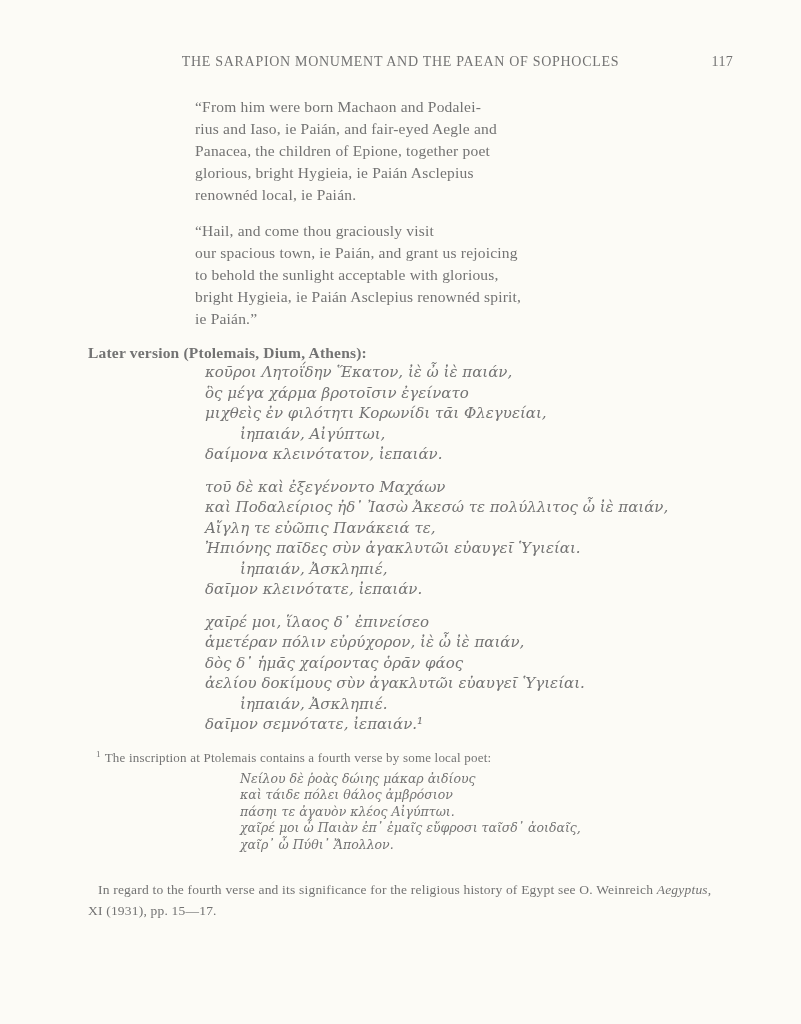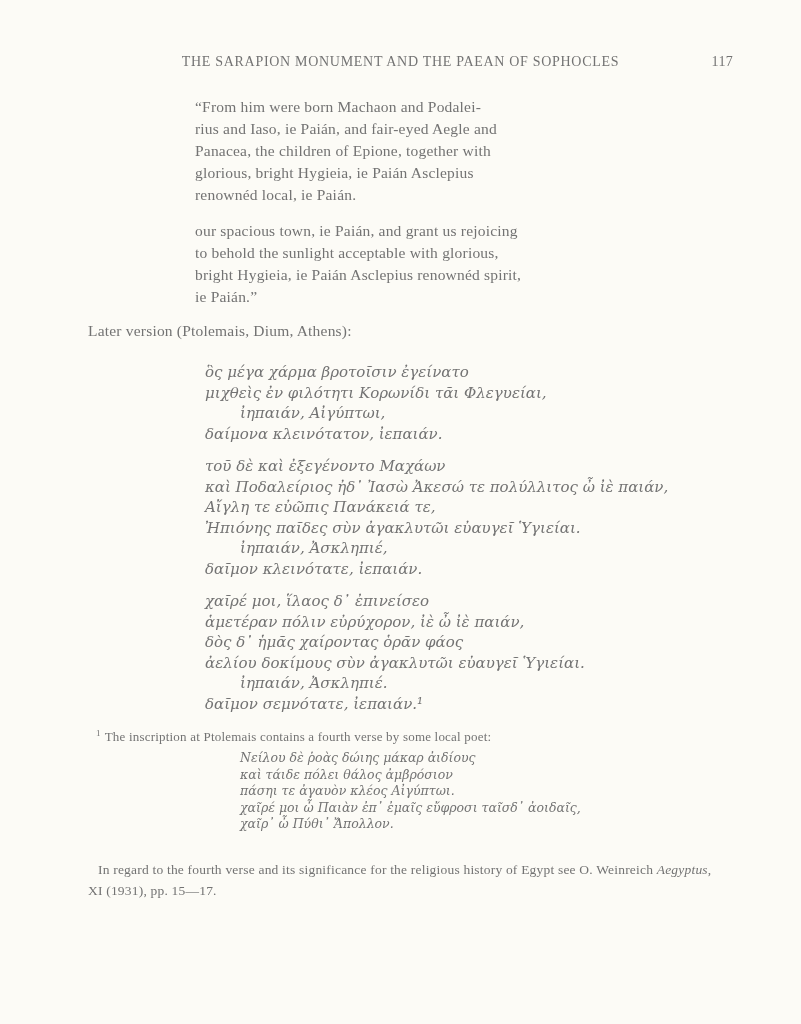--- a/index.html
+++ b/index.html
@@ -104,7 +104,7 @@
     <div class="stanza">
       <div class="line">“From him were born Machaon and Podalei-</div>
       <div class="line">rius and Iaso, ie Paián, and fair-eyed Aegle and</div>
-      <div class="line">Panacea, the children of Epione, together with</div>
+      <div class="line">Panacea, the children of Epione, together poet</div>
       <div class="line">glorious, bright Hygieia, ie Paián Asclepius</div>
       <div class="line">renownéd local, ie Paián.</div>
     </div>

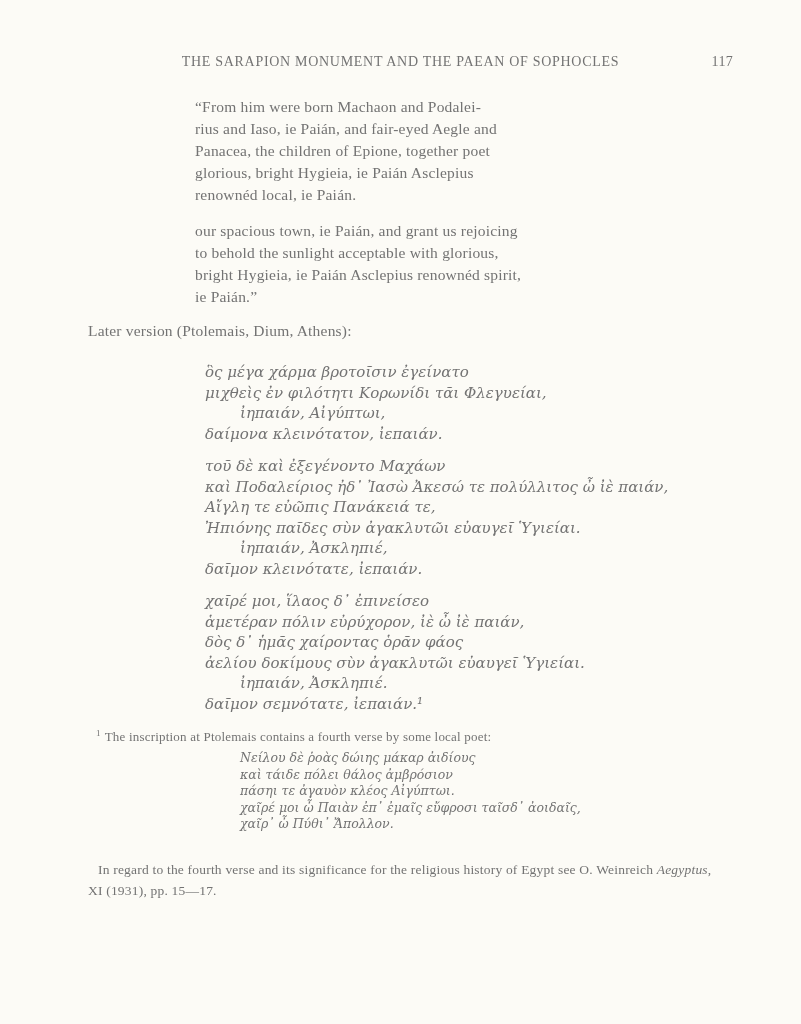--- a/index.html
+++ b/index.html
@@ -109,6 +109,7 @@
       <div class="line">renownéd local, ie Paián.</div>
     </div>
     <div class="stanza">
+      <div class="line">“Hail, and come thou graciously visit</div>
       <div class="line">our spacious town, ie Paián, and grant us rejoicing</div>
       <div class="line">to behold the sunlight acceptable with glorious,</div>
       <div class="line">bright Hygieia, ie Paián Asclepius renownéd spirit,</div>

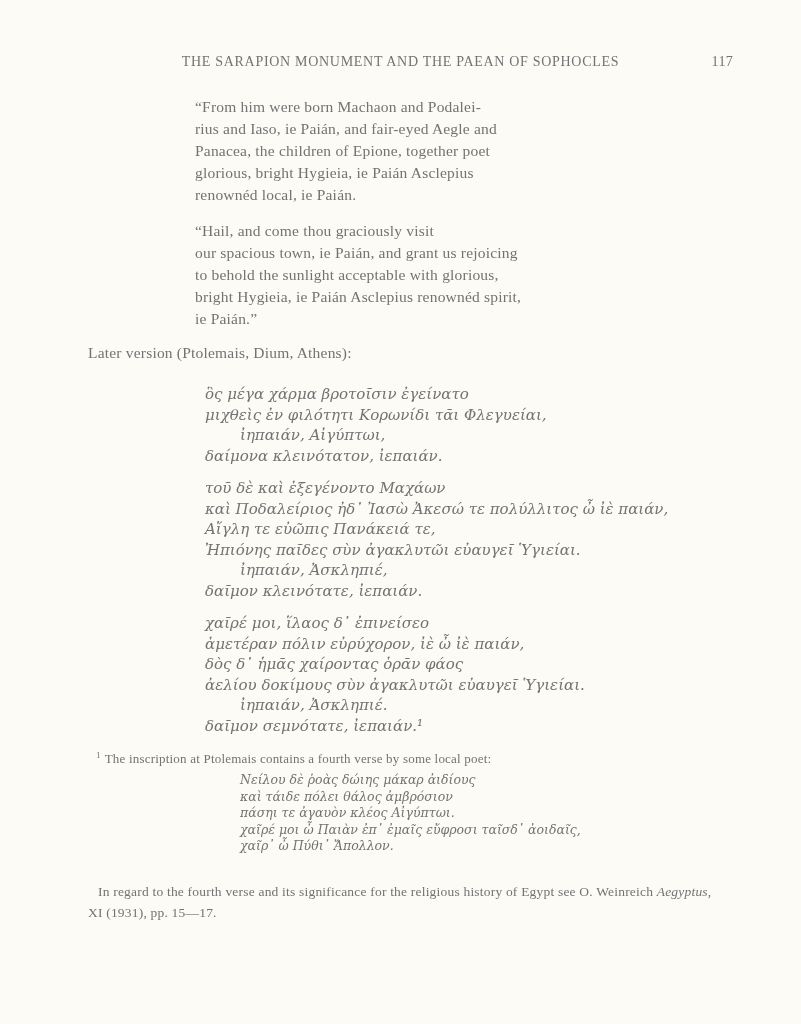--- a/index.html
+++ b/index.html
@@ -47,9 +47,9 @@
 
   .later-version {
     margin-top: 8px;
-    margin-bottom: 22px;
     font-size: 15.5px;
     letter-spacing: 0.2px;
+    font-weight: bold;
   }
 
   

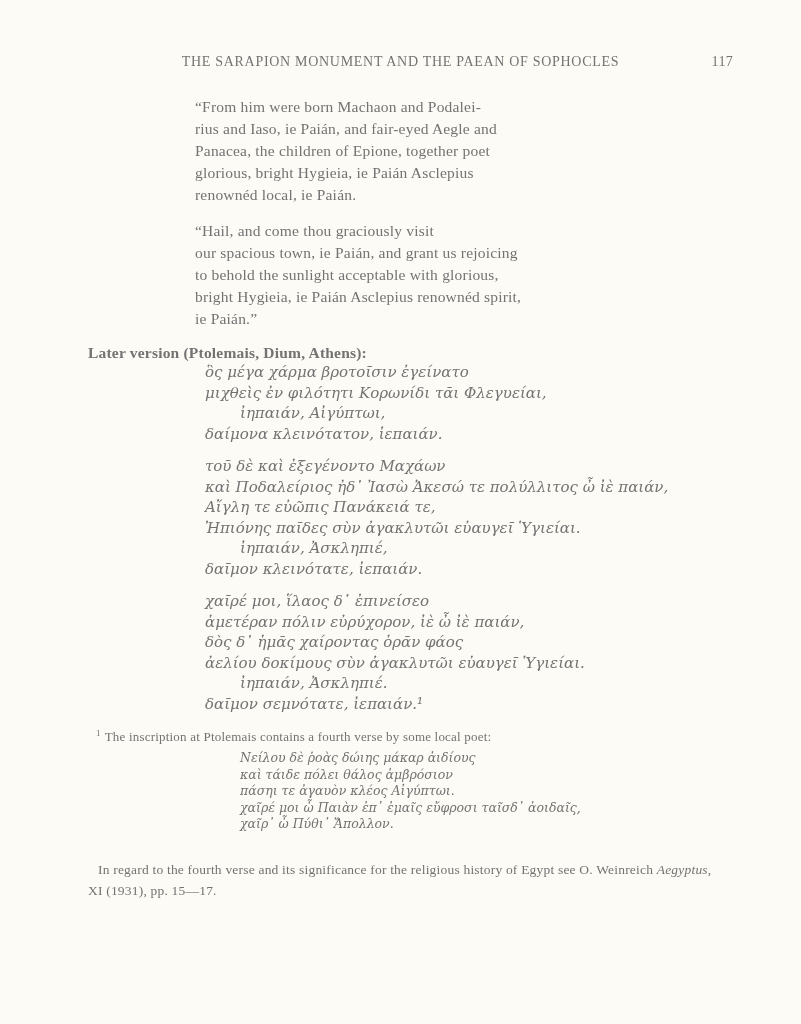--- a/index.html
+++ b/index.html
@@ -121,6 +121,7 @@
 
   <section class="greek-poem greek">
     <div class="stanza">
+      <div class="line">κοῦροι Λητοΐδην Ἕκατον, ἰὲ ὦ ἰὲ παιάν,</div>
       <div class="line">ὃς μέγα χάρμα βροτοῖσιν ἐγείνατο</div>
       <div class="line">μιχθεὶς ἐν φιλότητι Κορωνίδι τᾶι Φλεγυείαι,</div>
       <div class="line indent">ἰηπαιάν, Αἰγύπτωι,</div>

